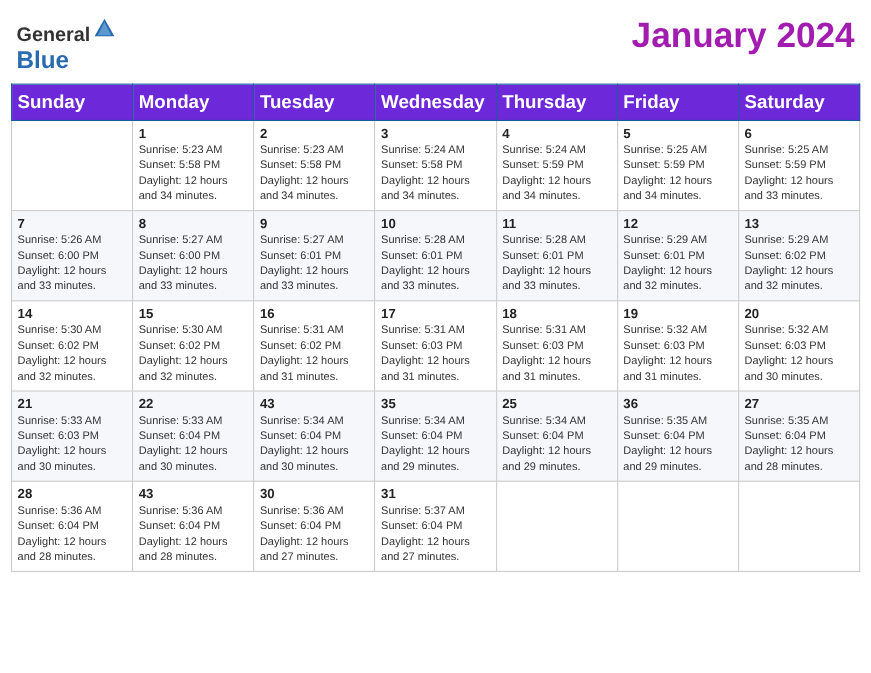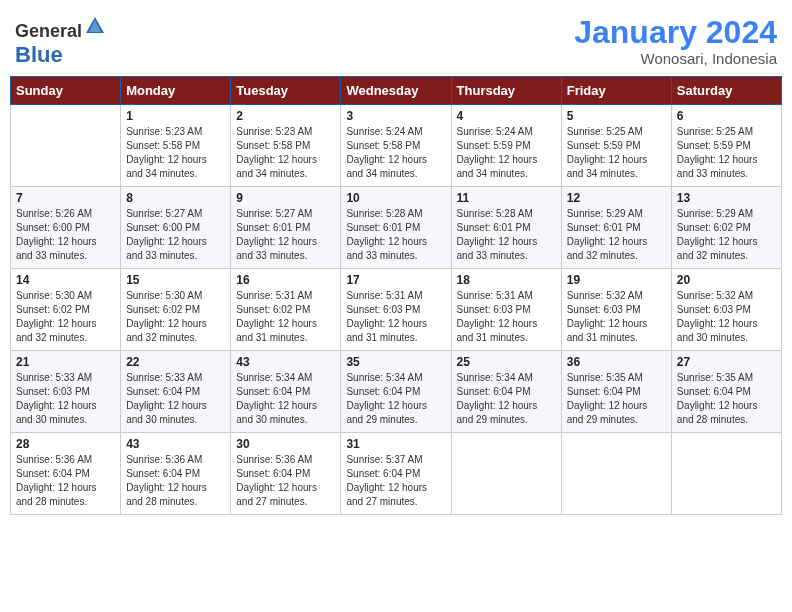--- a/index.html
+++ b/index.html
@@ -42,7 +42,7 @@
     .month-title {
       font-size: 32px;
       font-weight: bold;
-      color: #3b82f6;
+      color: #a21caf;
       line-height: 1.1;
     }
     .location {

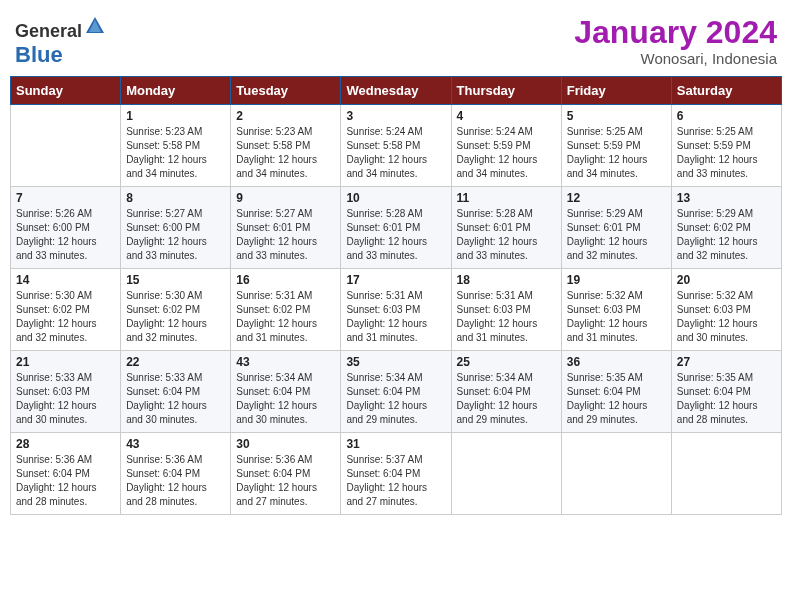--- a/index.html
+++ b/index.html
@@ -105,7 +105,6 @@
   </div>
   <div class="title-section">
     <div class="month-title">January 2024</div>
-    <div class="location">Wonosari, Indonesia</div>
   </div>
 </div>
 

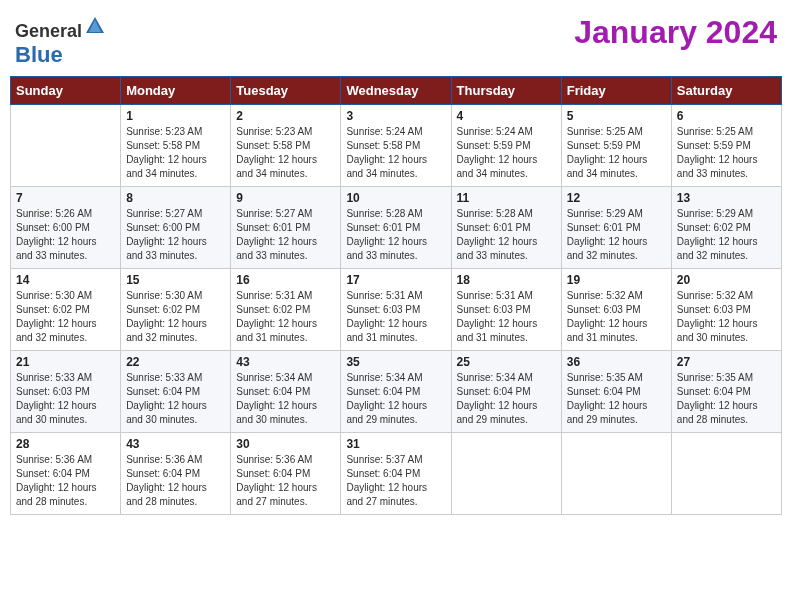--- a/index.html
+++ b/index.html
@@ -55,11 +55,11 @@
       font-size: 11px;
     }
     .calendar-table th {
-      background-color: #7f1d1d;
+      background-color: #6d28d9;
       color: #fff;
       text-align: left;
       padding: 6px 5px;
-      font-size: 13px;
+      font-size: 17px;
       border: 1px solid #1a5a9f;
     }
     .calendar-table td {

